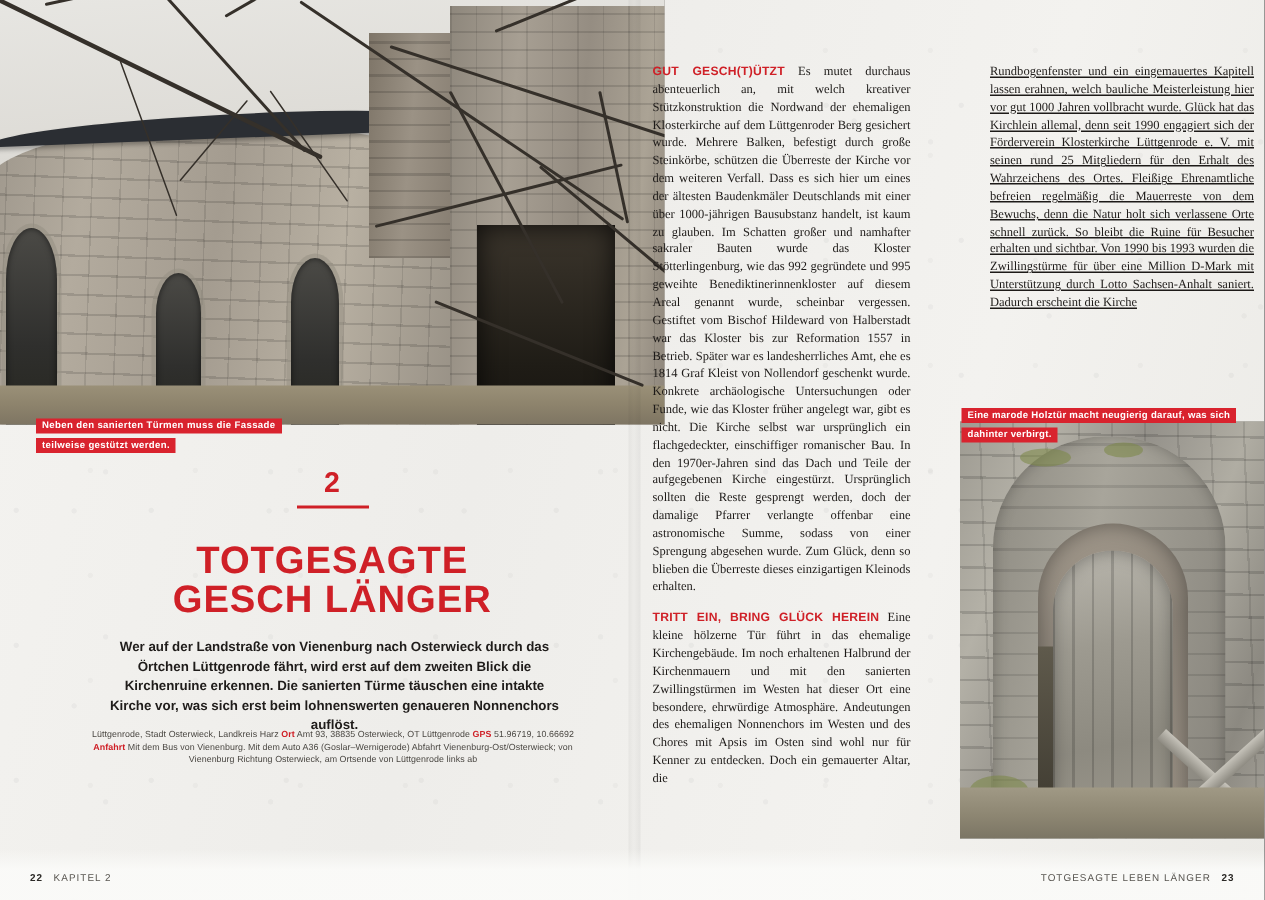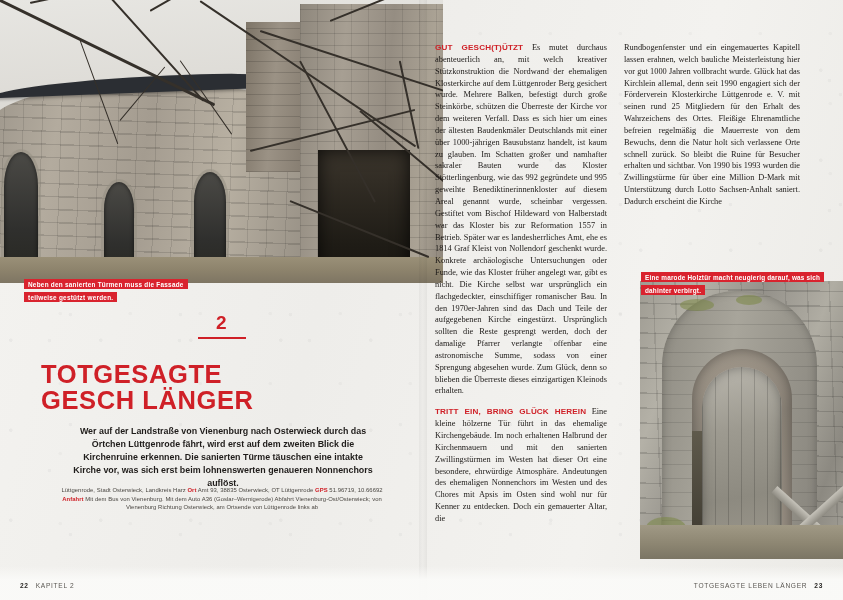--- a/index.html
+++ b/index.html
@@ -230,7 +230,7 @@
     z-index: 4;
   }
   .col1 { left: 435px; width: 172px; }
-  .col2 { left: 624px; width: 176px; }
+  .col2 { left: 660px; width: 176px; text-decoration: underline; }
   .col p { margin: 0; }
   .col p + p { margin-top: 9px; }
   .runin {

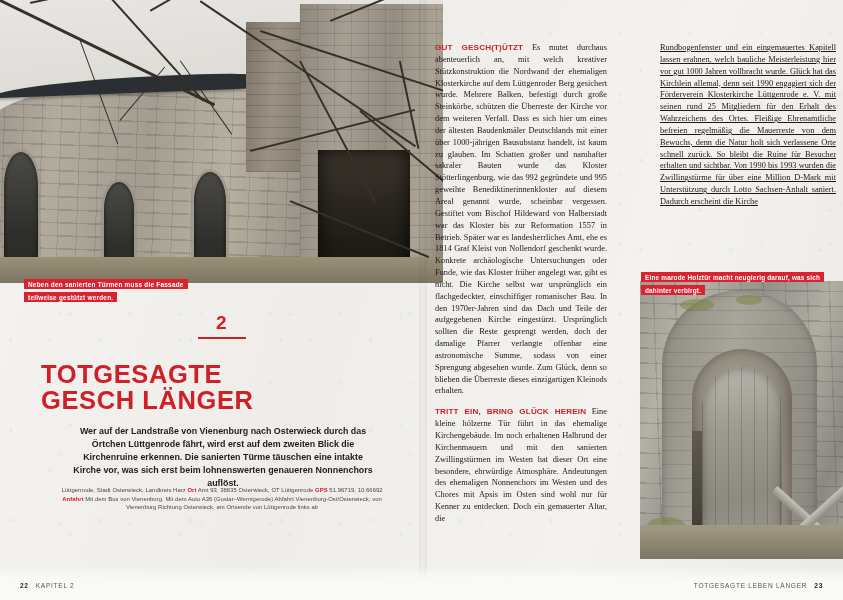--- a/index.html
+++ b/index.html
@@ -171,13 +171,13 @@
     left: 0;
     top: 345px;
     width: 443px;
+    text-align: center;
     color: #cf2027;
     font-size: 25.5px;
     font-weight: bold;
     letter-spacing: 0.6px;
     line-height: 25.5px;
     z-index: 4;
-    padding-left: 41px;
   }
   .headline .l2 { display: block; }
   .subhead {

